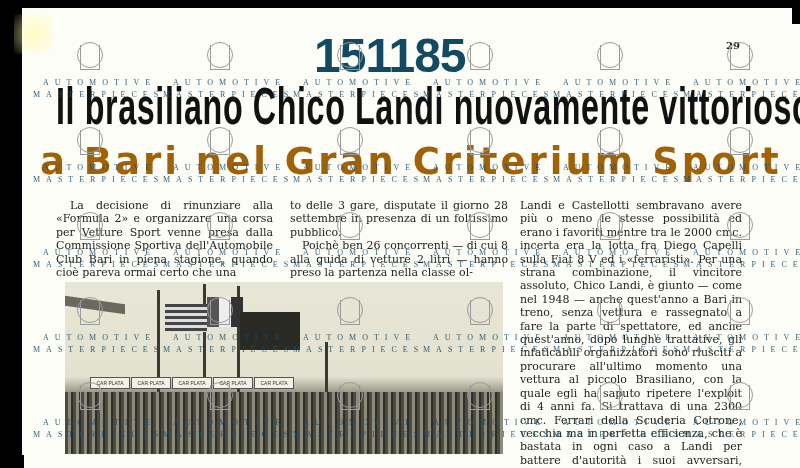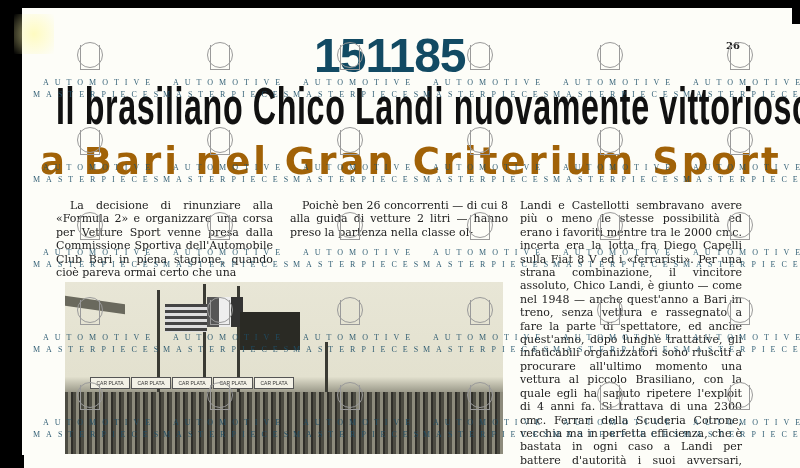--- a/index.html
+++ b/index.html
@@ -38,7 +38,7 @@
 <div class="tr-notch"></div>
 
 <div class="id-number">151185</div>
-<div class="page-num">26</div>
+<div class="page-num">29</div>
 
 <div class="title1">Il brasiliano Chico Landi nuovamente vittorioso</div>
 <div class="title2">a Bari nel Gran Criterium Sport</div>

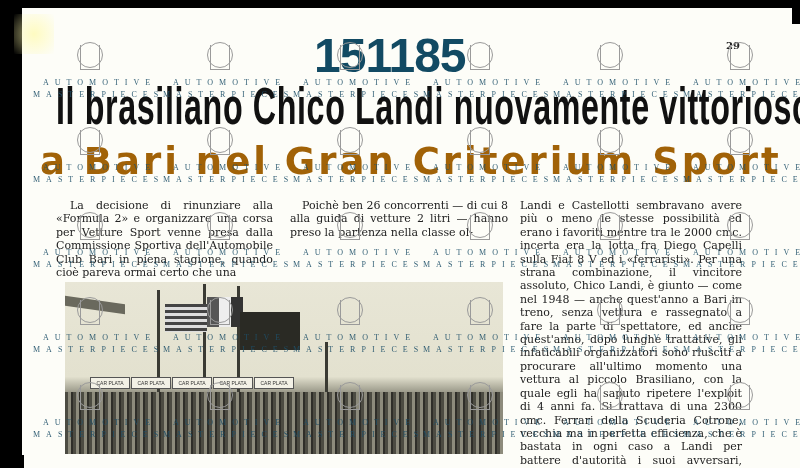--- a/index.html
+++ b/index.html
@@ -47,6 +47,7 @@
   <p style="text-indent:14px">La decisione di rinunziare alla «Formula 2» e organizzare una corsa per Vetture Sport venne presa dalla Commissione Sportiva dell'Automobile Club Bari in piena stagione, quando cioè pareva ormai certo che una</p>
 </div>
 <div class="col col-b">
+  <p>to delle 3 gare, disputate il giorno 28 settembre in presenza di un foltissimo pubblico.</p>
   <p style="text-indent:12px">Poichè ben 26 concorrenti — di cui 8 alla guida di vetture 2 litri — hanno preso la partenza nella classe ol-</p>
 </div>
 <div class="col col-c">

